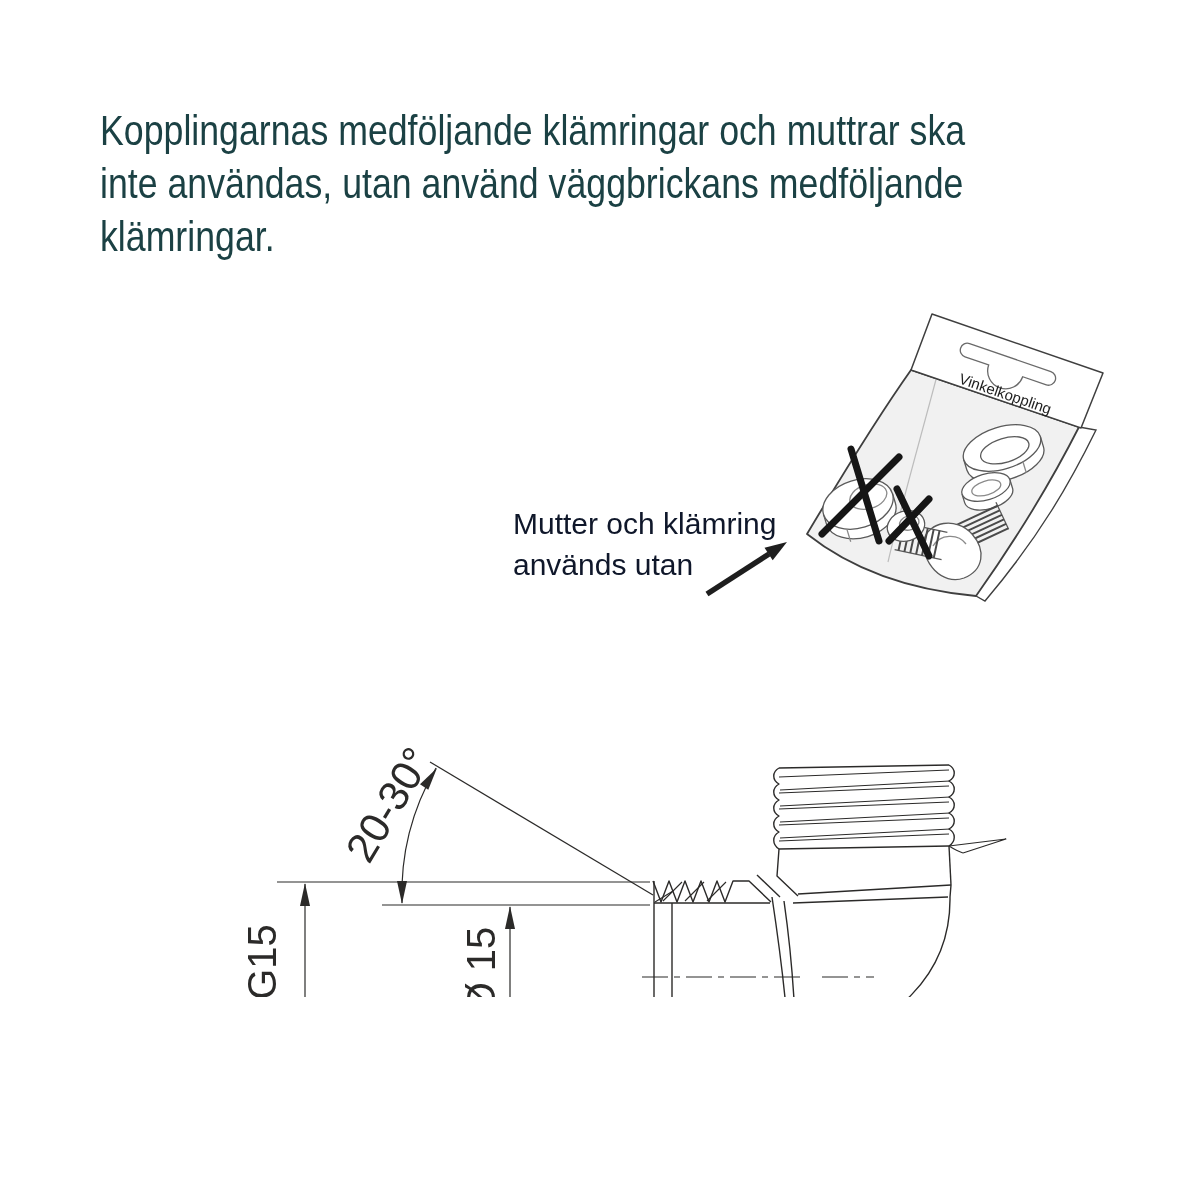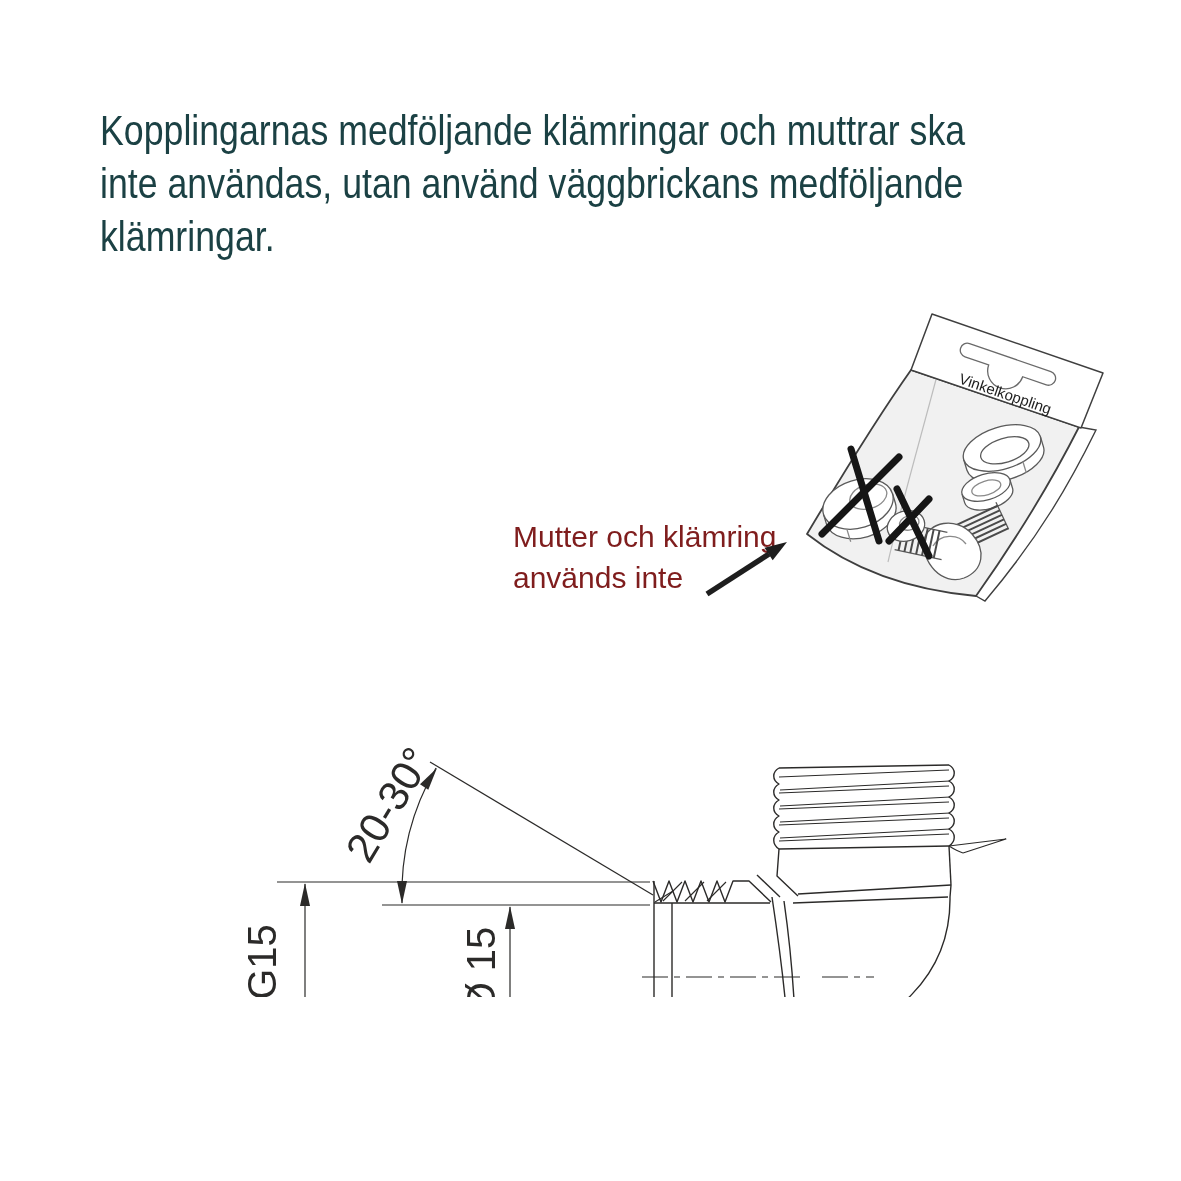--- a/index.html
+++ b/index.html
@@ -8,8 +8,8 @@
   .heading{position:absolute;left:100px;top:104px;font-size:42px;line-height:53px;
            color:#1b4144;transform:scaleX(0.85);transform-origin:left top;}
   .heading .hline{white-space:nowrap;}
-  .callout{position:absolute;left:513px;top:516px;font-size:30px;line-height:41px;
-           color:#7f1d1d;}
+  .callout{position:absolute;left:513px;top:503px;font-size:30px;line-height:41px;
+           color:#0f172a;}
   .callout .cline{white-space:nowrap;}
   svg text{font-family:"Liberation Sans",sans-serif;}
   .figure{position:absolute;left:0;top:0;}

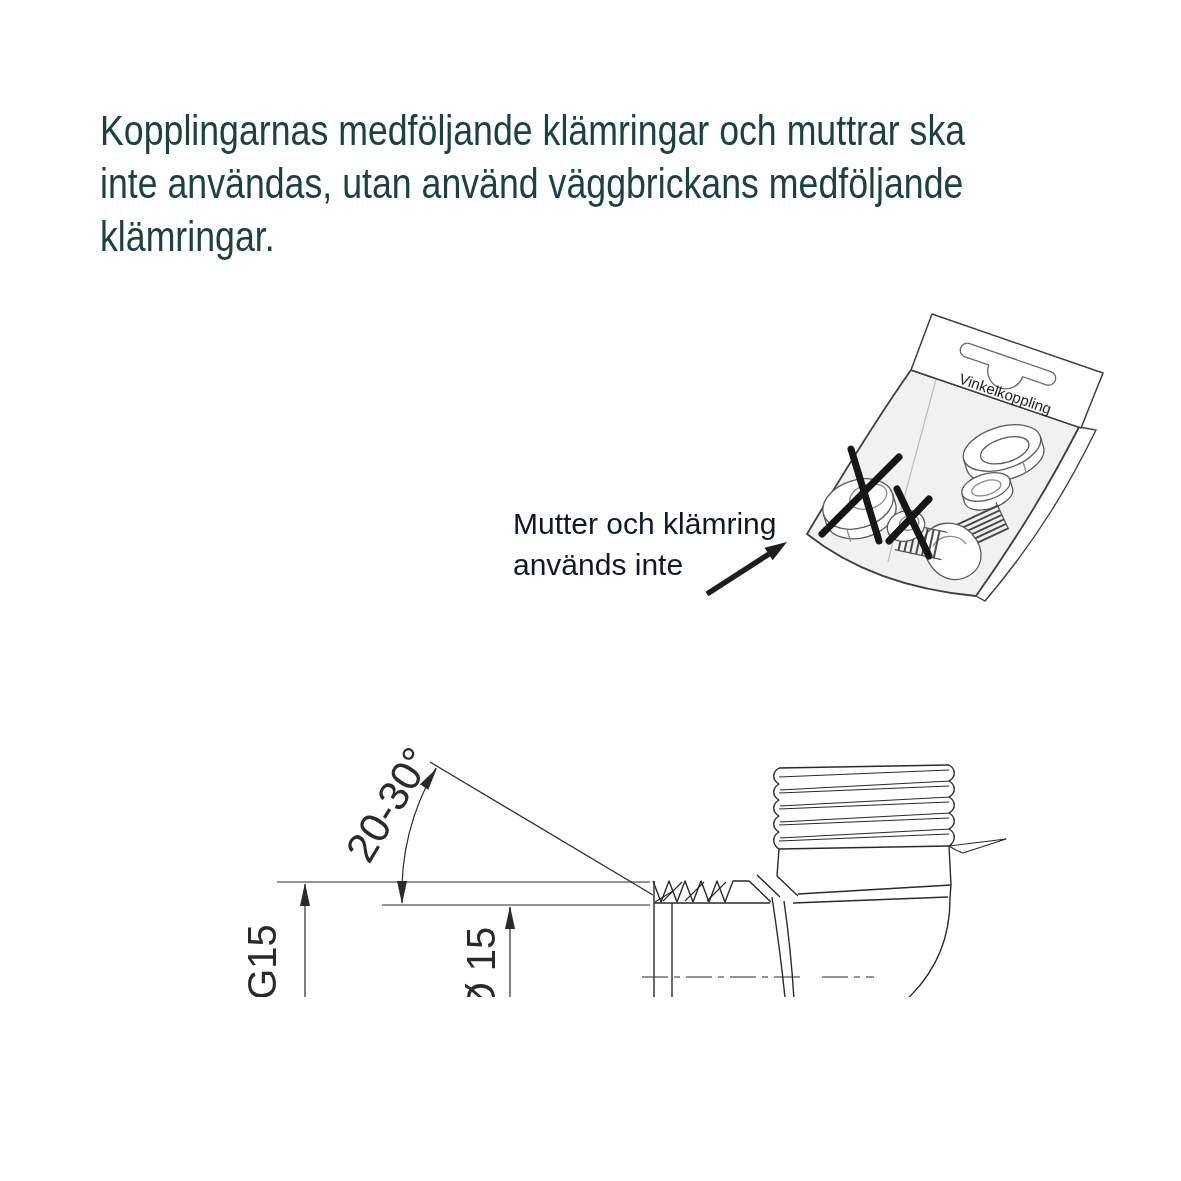--- a/index.html
+++ b/index.html
@@ -27,7 +27,7 @@
 
   <div class="callout">
     <div class="cline">Mutter och klämring</div>
-    <div class="cline">används inte</div>
+    <div class="cline">används utan</div>
   </div>
 
   <svg class="figure" width="1181" height="1181" viewBox="0 0 1181 1181">

